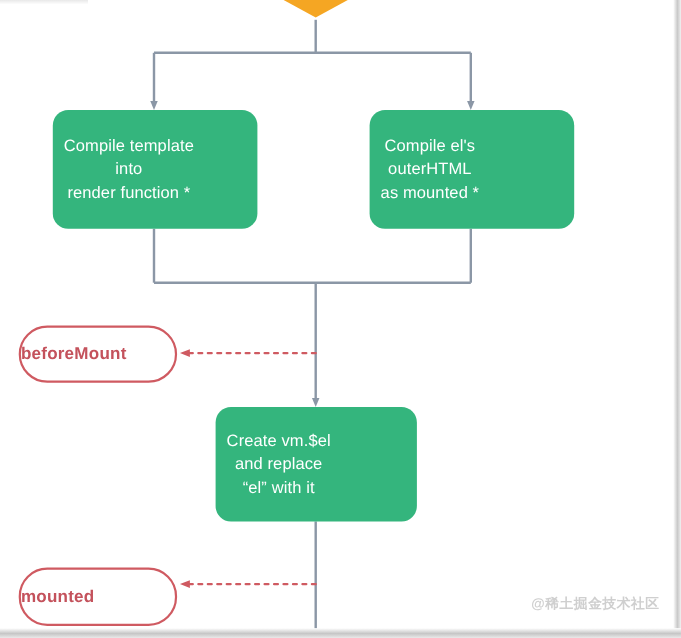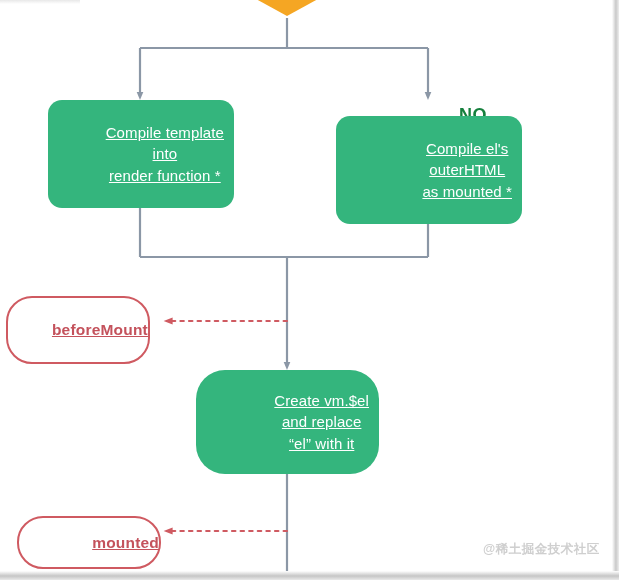--- a/index.html
+++ b/index.html
@@ -33,9 +33,8 @@
 
   .node {
     position:absolute;
-    display:flex; align-items:center; justify-content:flex-end;
+    display:flex; align-items:center; justify-content:flex-start;
     text-align:center;
-    text-decoration:underline;
   }
   .green-box {
     background:#34b57d;

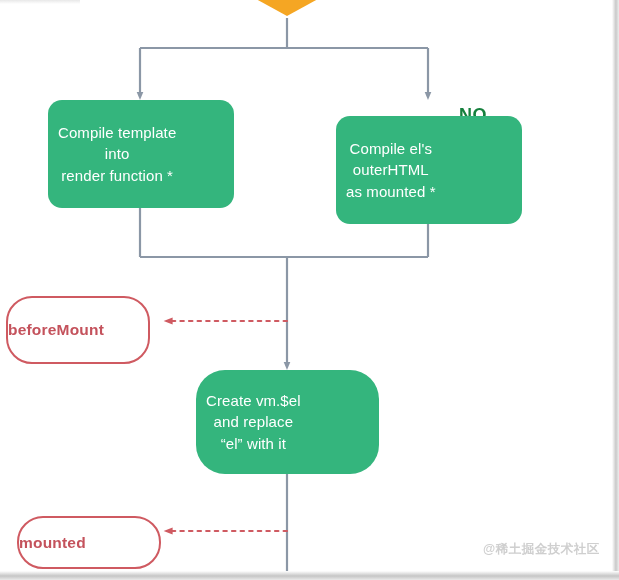--- a/index.html
+++ b/index.html
@@ -134,7 +134,7 @@
     </div>
   </div>
 
-  <div class="node green-box" style="left:336px; top:100px; width:186px; height:108px;margin-top:16px;">
+  <div class="node green-box" style="left:336px; top:100px; width:186px; height:108px;">
     <div>
       <div>Compile el's</div>
       <div>outerHTML</div>

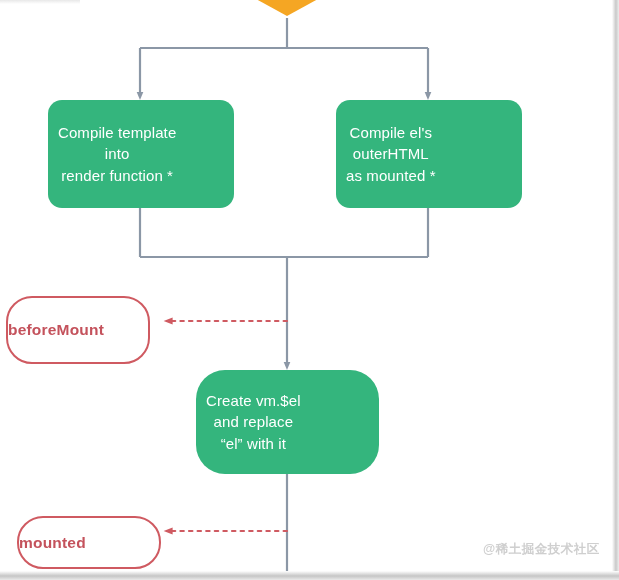--- a/index.html
+++ b/index.html
@@ -150,7 +150,7 @@
     </div>
   </div>
 
-  <div class="node hook-pill" style="left:6px; top:296px; width:144px; height:68px;">
+  <div class="node hook-pill" style="left:17px; top:296px; width:144px; height:52px;">
     <span>beforeMount</span>
   </div>
 

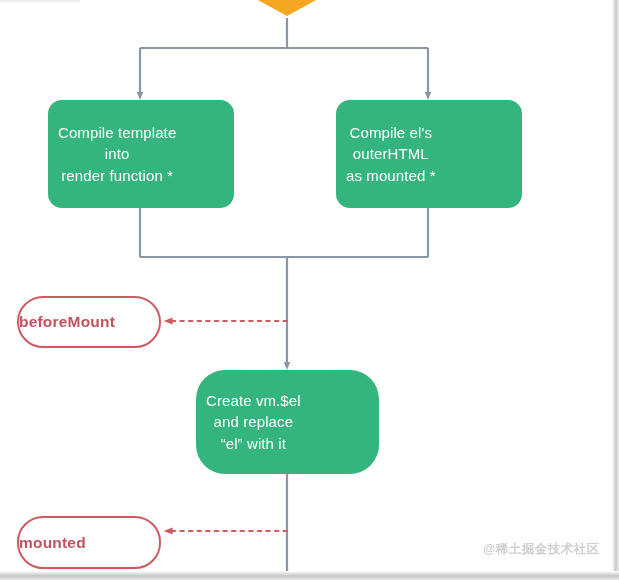--- a/index.html
+++ b/index.html
@@ -142,7 +142,7 @@
     </div>
   </div>
 
-  <div class="node green-box" style="left:196px; top:370px; width:183px; height:104px;border-radius:29px;">
+  <div class="node green-box" style="left:196px; top:370px; width:183px; height:104px;">
     <div>
       <div>Create vm.$el</div>
       <div>and replace</div>

